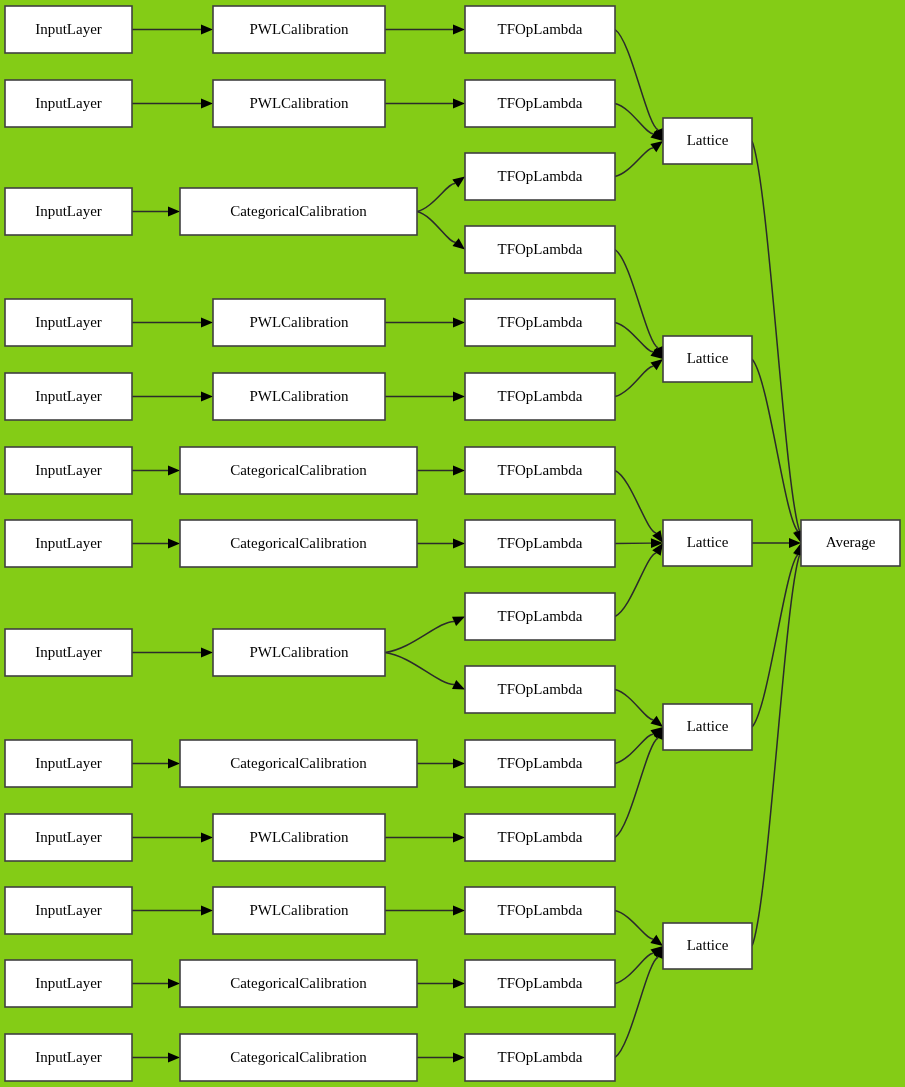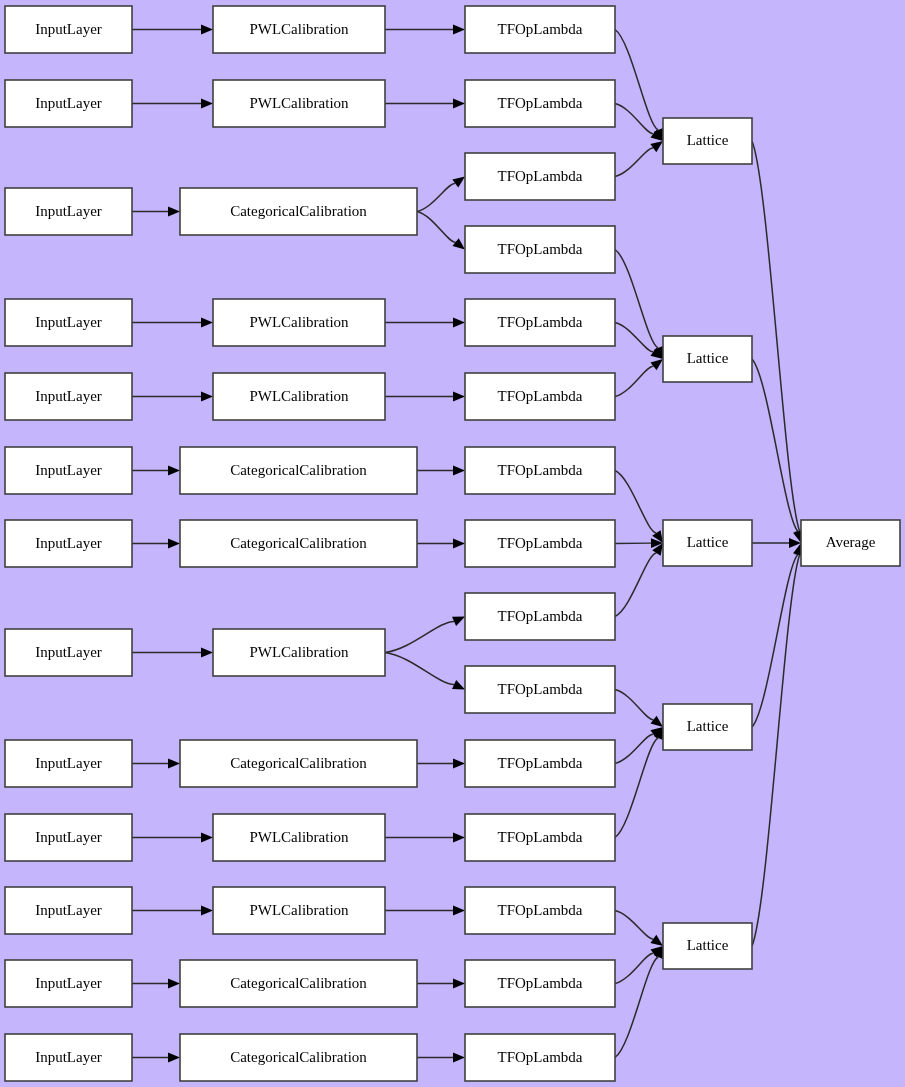--- a/index.html
+++ b/index.html
@@ -14,7 +14,7 @@
     position: relative;
     width: 905px;
     height: 1087px;
-    background: #c4b5fd;
+    background: #84cc16;
     overflow: hidden;
   }
   svg#graph {

